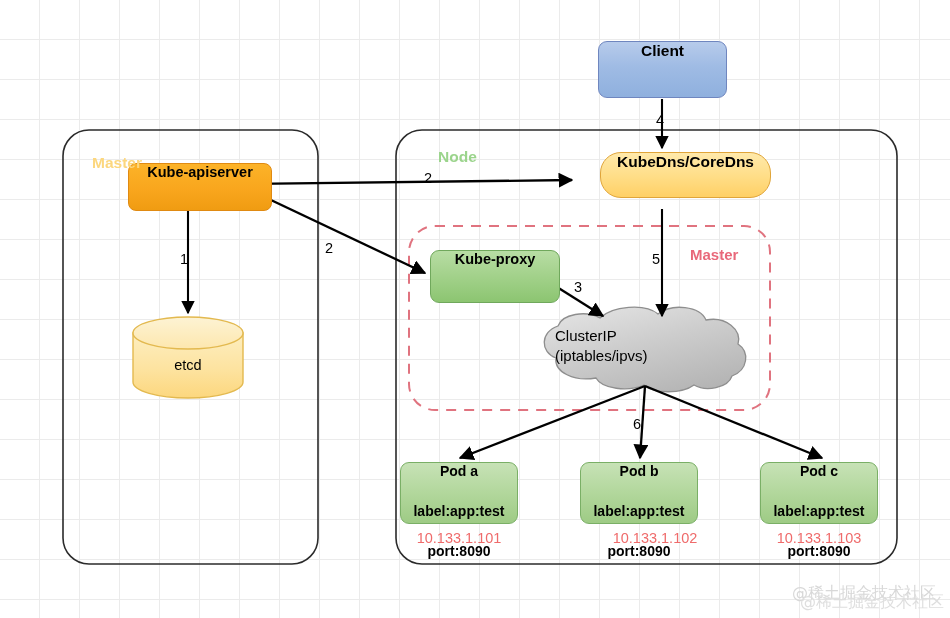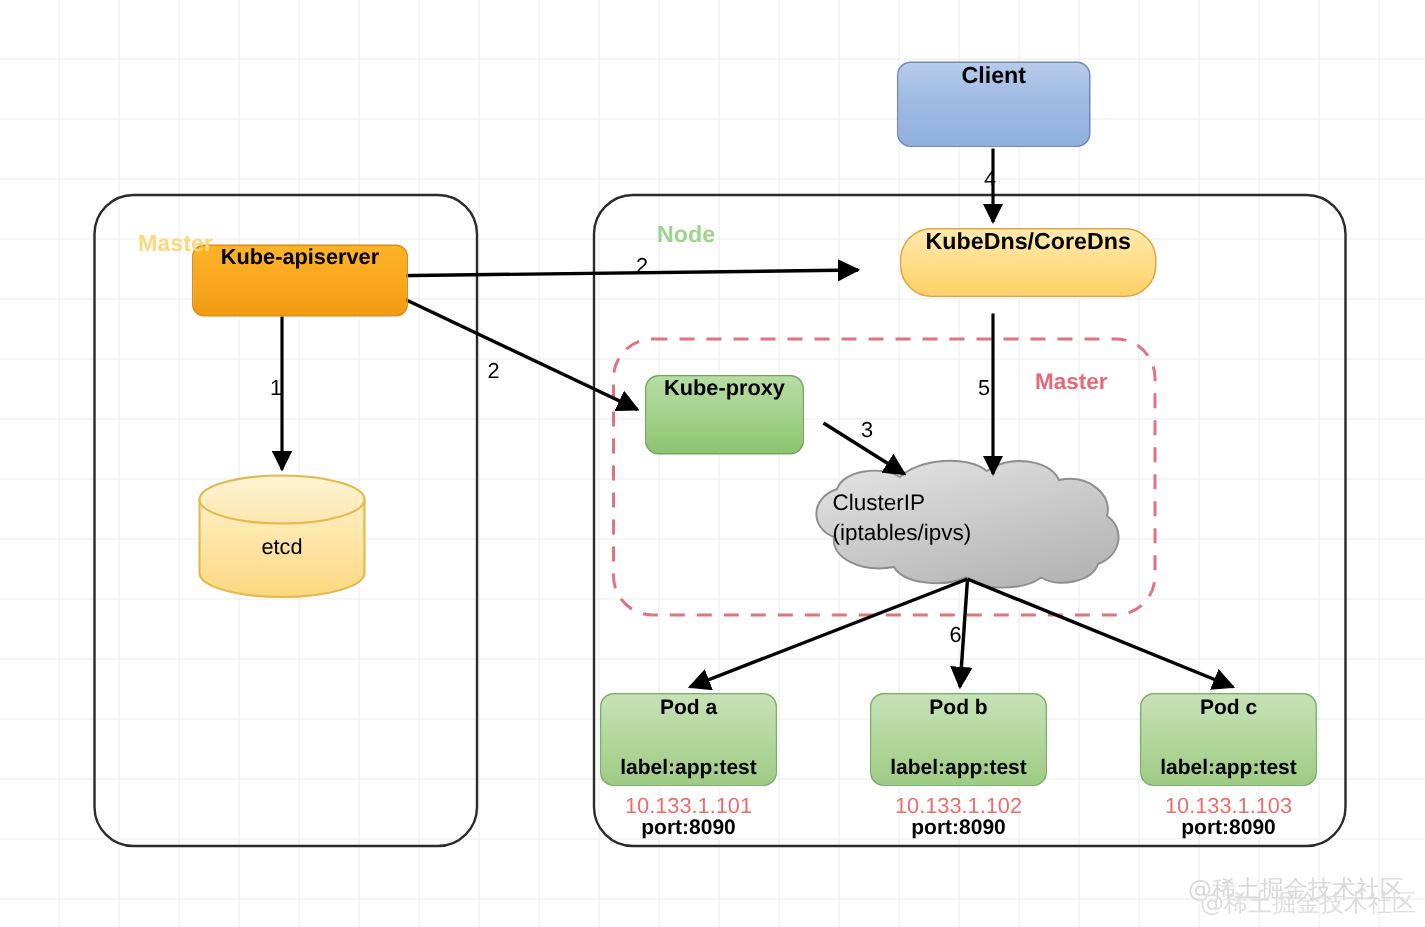--- a/index.html
+++ b/index.html
@@ -61,7 +61,7 @@
     margin-left: 23px;
   }
   .kubeproxy-box {
-    left: 430px; top: 250px; width: 106px; height: 53px;
+    left: 430px; top: 250px; width: 130px; height: 53px;
     border: 1.4px solid #70a85c;
     border-radius: 9px;
     background: linear-gradient(to bottom, #b8dda4 0%, #a2d18a 50%, #8cc571 100%);

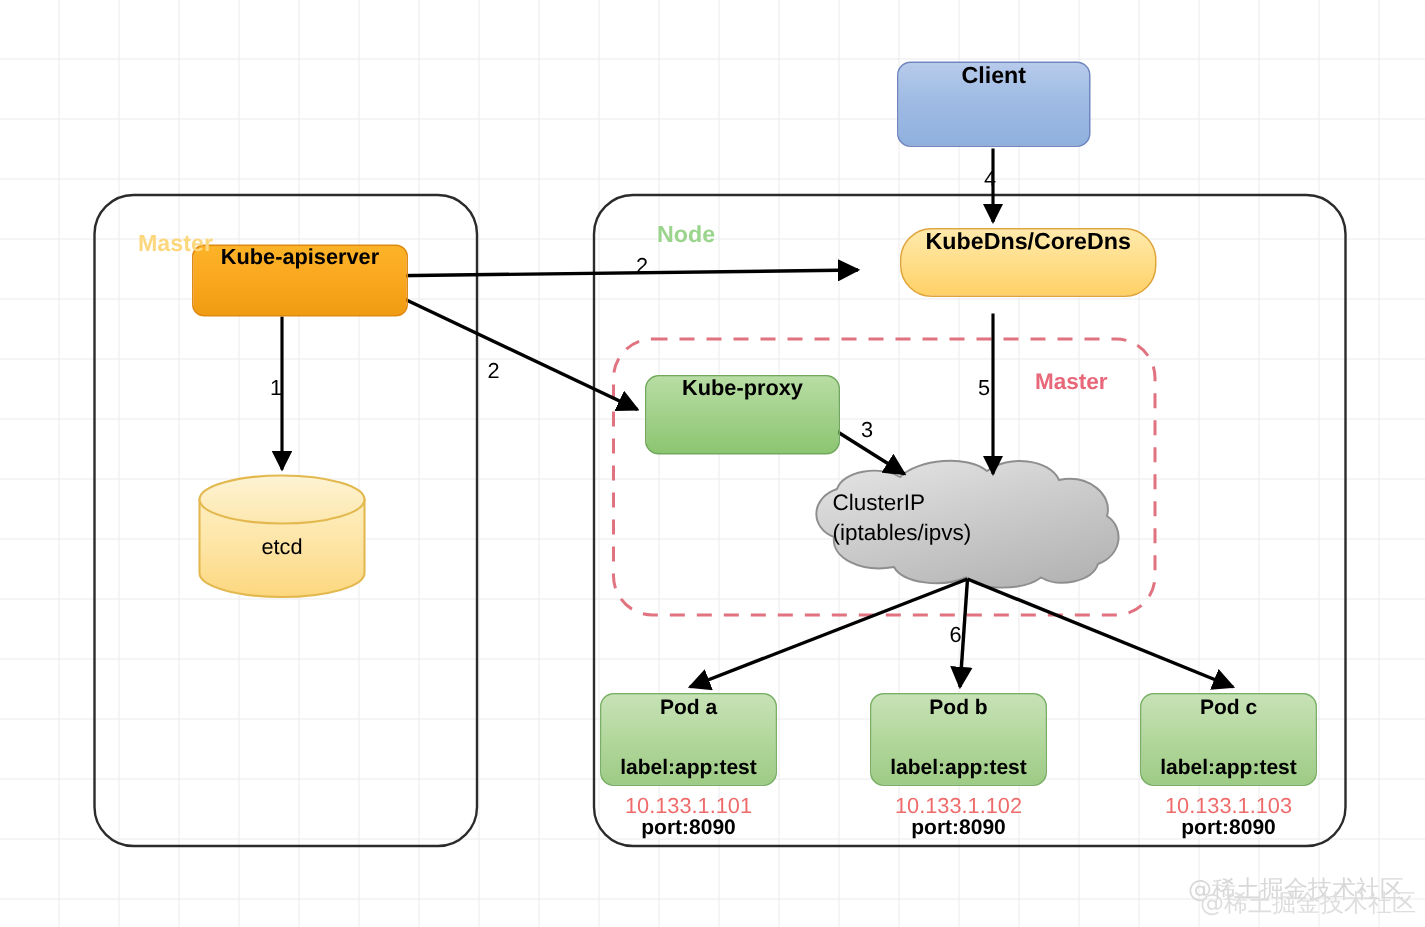--- a/index.html
+++ b/index.html
@@ -88,7 +88,7 @@
     z-index: 5;
   }
   .ip-a { left: 400px; top: 530px; }
-  .ip-b { left: 580px; top: 530px; text-align: center; }
+  .ip-b { left: 596px; top: 530px; text-align: center; }
   .ip-c { left: 760px; top: 530px; }
   .cloud-label {
     position: absolute;

